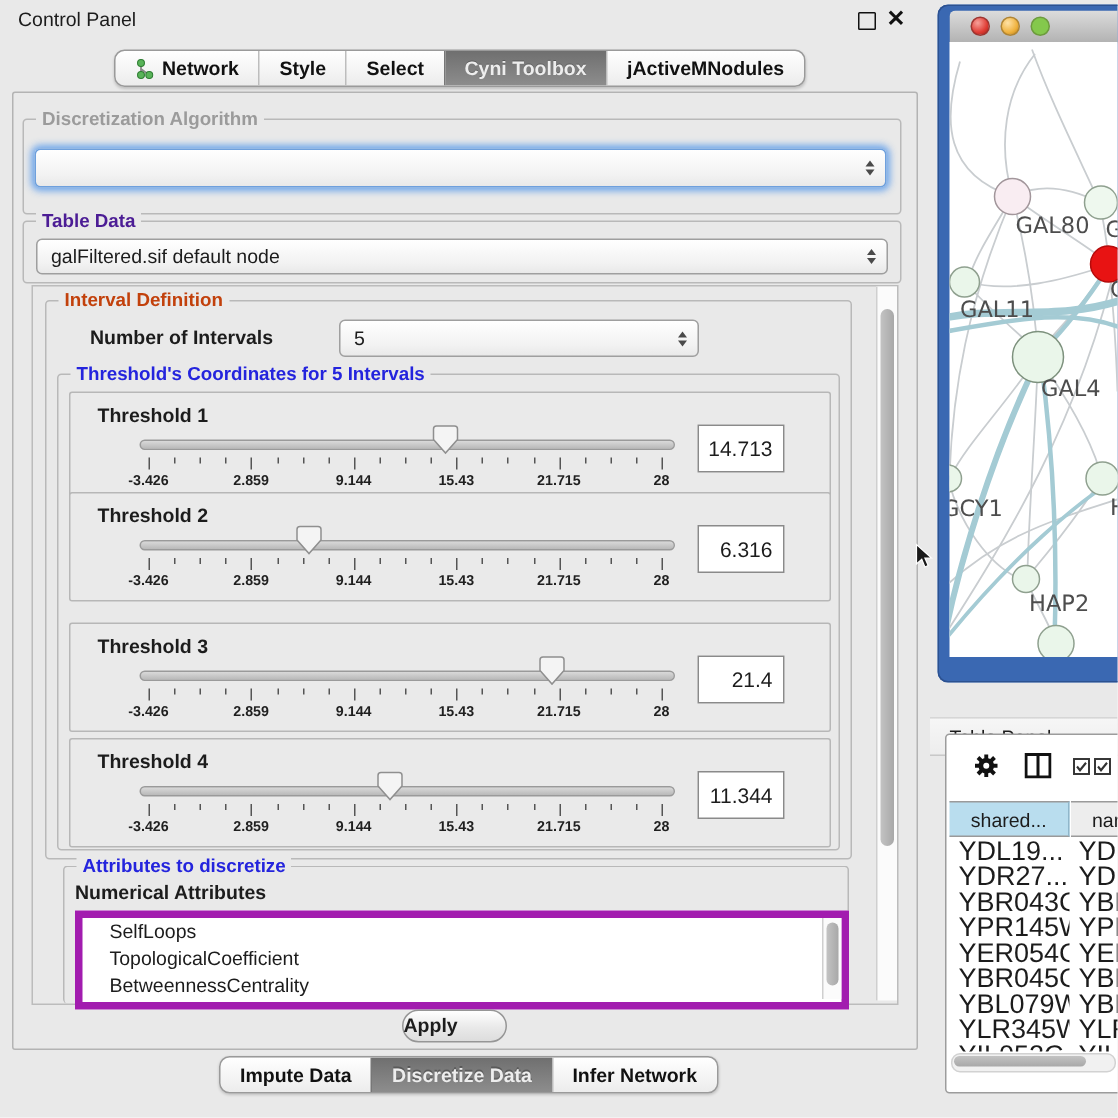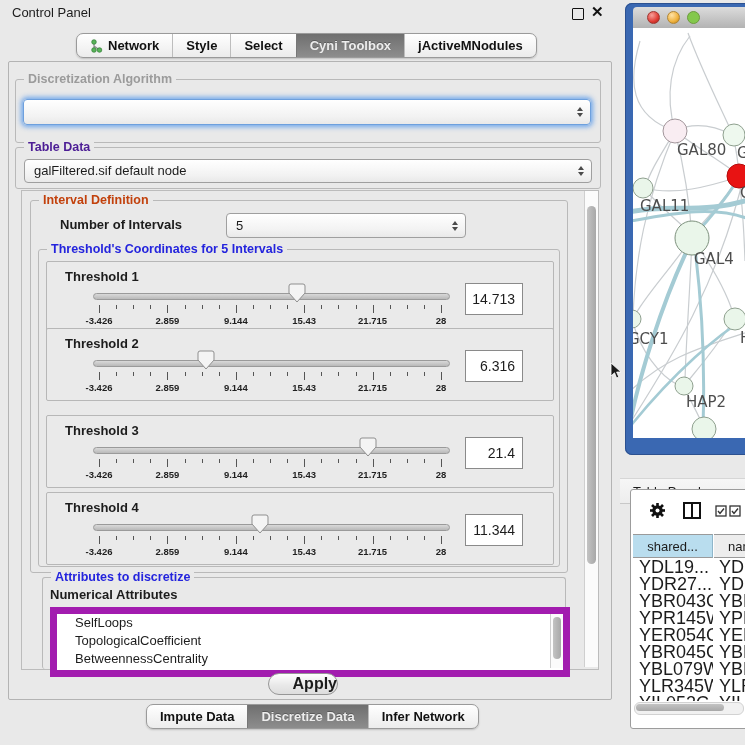--- a/index.html
+++ b/index.html
@@ -54,7 +54,7 @@
         border:1px solid #8a8a8a;font-size:14px;text-align:right;line-height:30px;
         padding-right:7px;box-sizing:border-box;}
   
-  .listbox{background:#fff;border:7px solid #a21caf;overflow:hidden;}
+  .listbox{background:#fff;border:5px solid #a21caf;overflow:hidden;}
   .attr-item{height:18px;line-height:18px;padding-left:18px;font-size:13px;white-space:nowrap;}
   
   .sbtrack{background:#fbfbfb;border-left:1px solid #cfcfcf;}

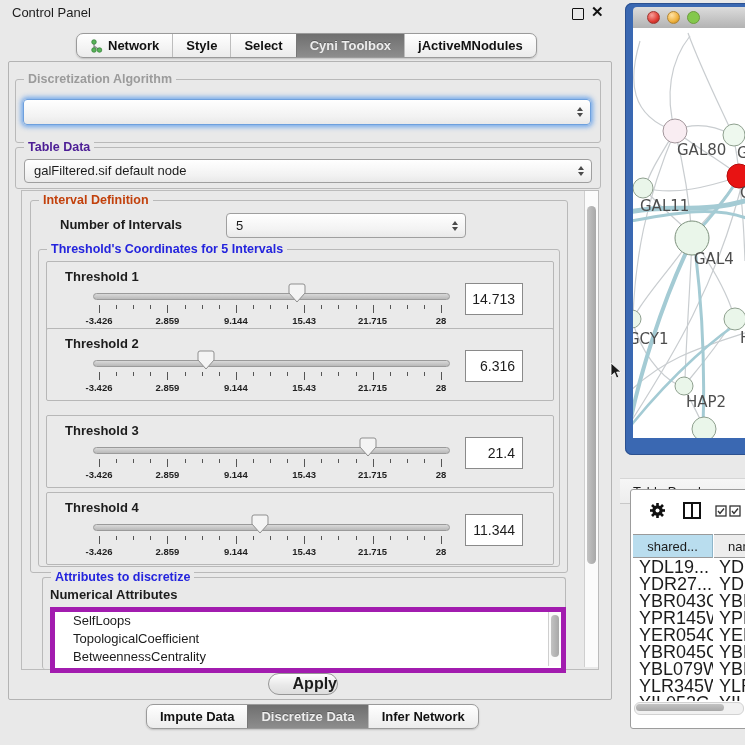--- a/index.html
+++ b/index.html
@@ -62,7 +62,7 @@
   .sbthumb.h{background:linear-gradient(#c3c3c3,#a8a8a8);}
   
   .btn{border:1px solid #969696;border-radius:11px;background:linear-gradient(#ffffff,#e9e9e9 55%,#dddddd);
-       font-size:16px;font-weight:bold;text-align:right;line-height:20px;box-sizing:border-box;}
+       font-size:13px;font-weight:bold;text-align:left;line-height:20px;box-sizing:border-box;}
   
   .netframe{background:#3a68b2;border-radius:7px 0 0 7px;box-shadow:inset 0 0 0 1px #2c5190;}
   .nettitle{background:linear-gradient(#dcdcdc,#b3b3b3);border-bottom:1px solid #8e8e8e;border-radius:4px 0 0 0;}

